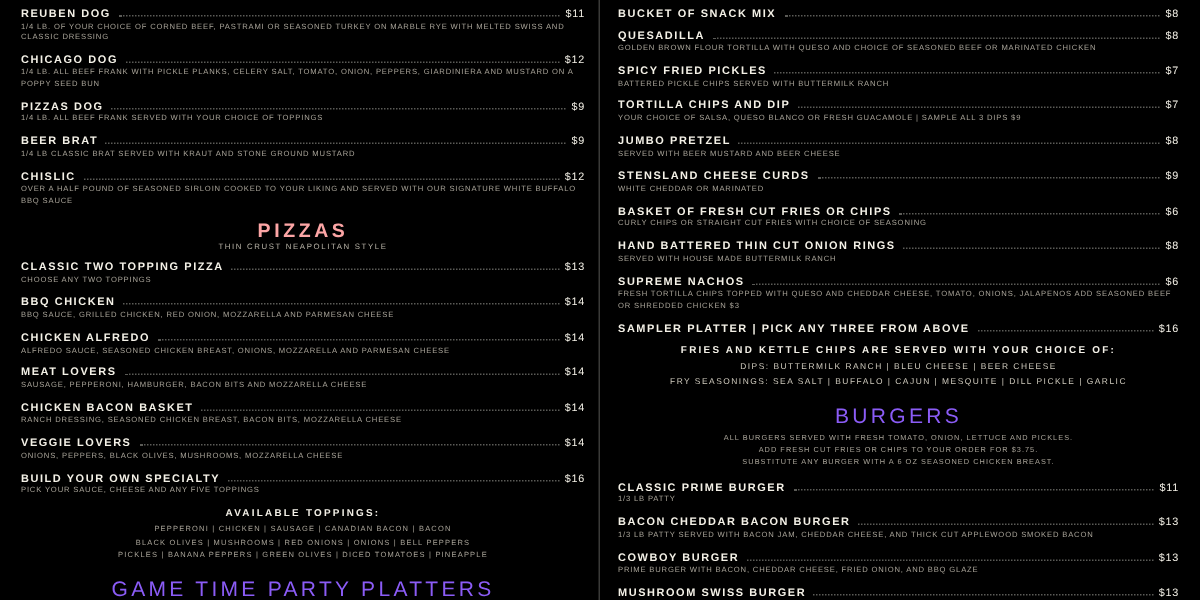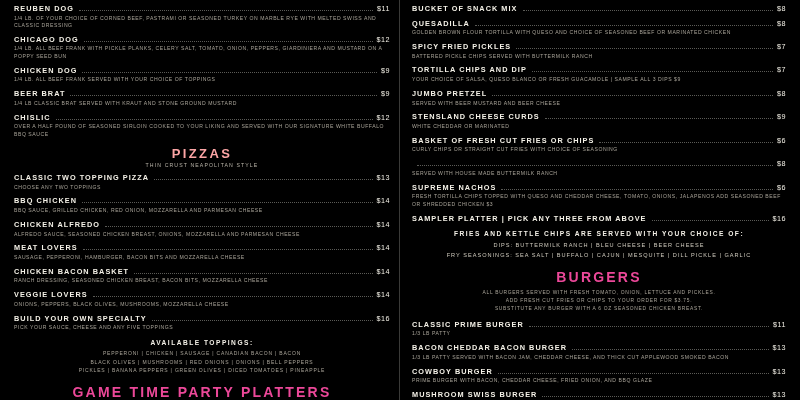--- a/index.html
+++ b/index.html
@@ -153,7 +153,7 @@
 
     <div class="item">
       <div class="item-head">
-        <span class="item-name">CHICKEN DOG</span>
+        <span class="item-name">PIZZAS DOG</span>
         <span class="dotfill"></span>
         <span class="price">$9</span>
       </div>

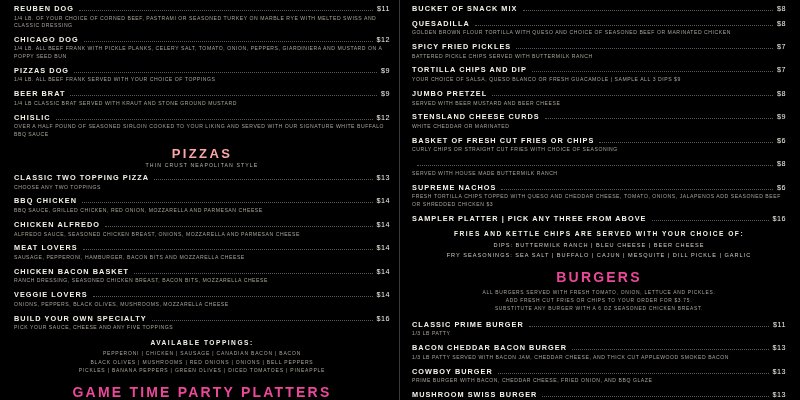--- a/index.html
+++ b/index.html
@@ -308,6 +308,7 @@
     </div>
     <div class="item">
       <div class="item-head">
+        <span class="item-name">HAND BATTERED THIN CUT ONION RINGS</span>
         <span class="dotfill"></span>
         <span class="price">$8</span>
       </div>

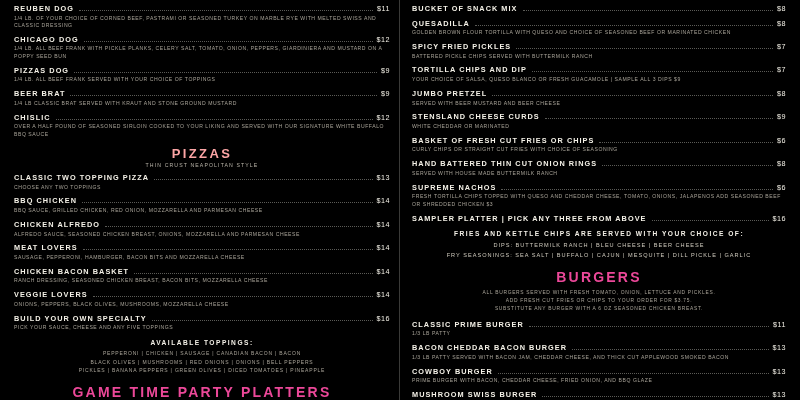--- a/index.html
+++ b/index.html
@@ -51,8 +51,8 @@
     text-align: center;
     font-size: 14px;
     letter-spacing: 2.2px;
-    font-weight: bold;
-    color: #ec4899;
+    font-weight: normal;
+    color: #8b5cf6;
     margin: 9px 0 4px 0;
   }
 

